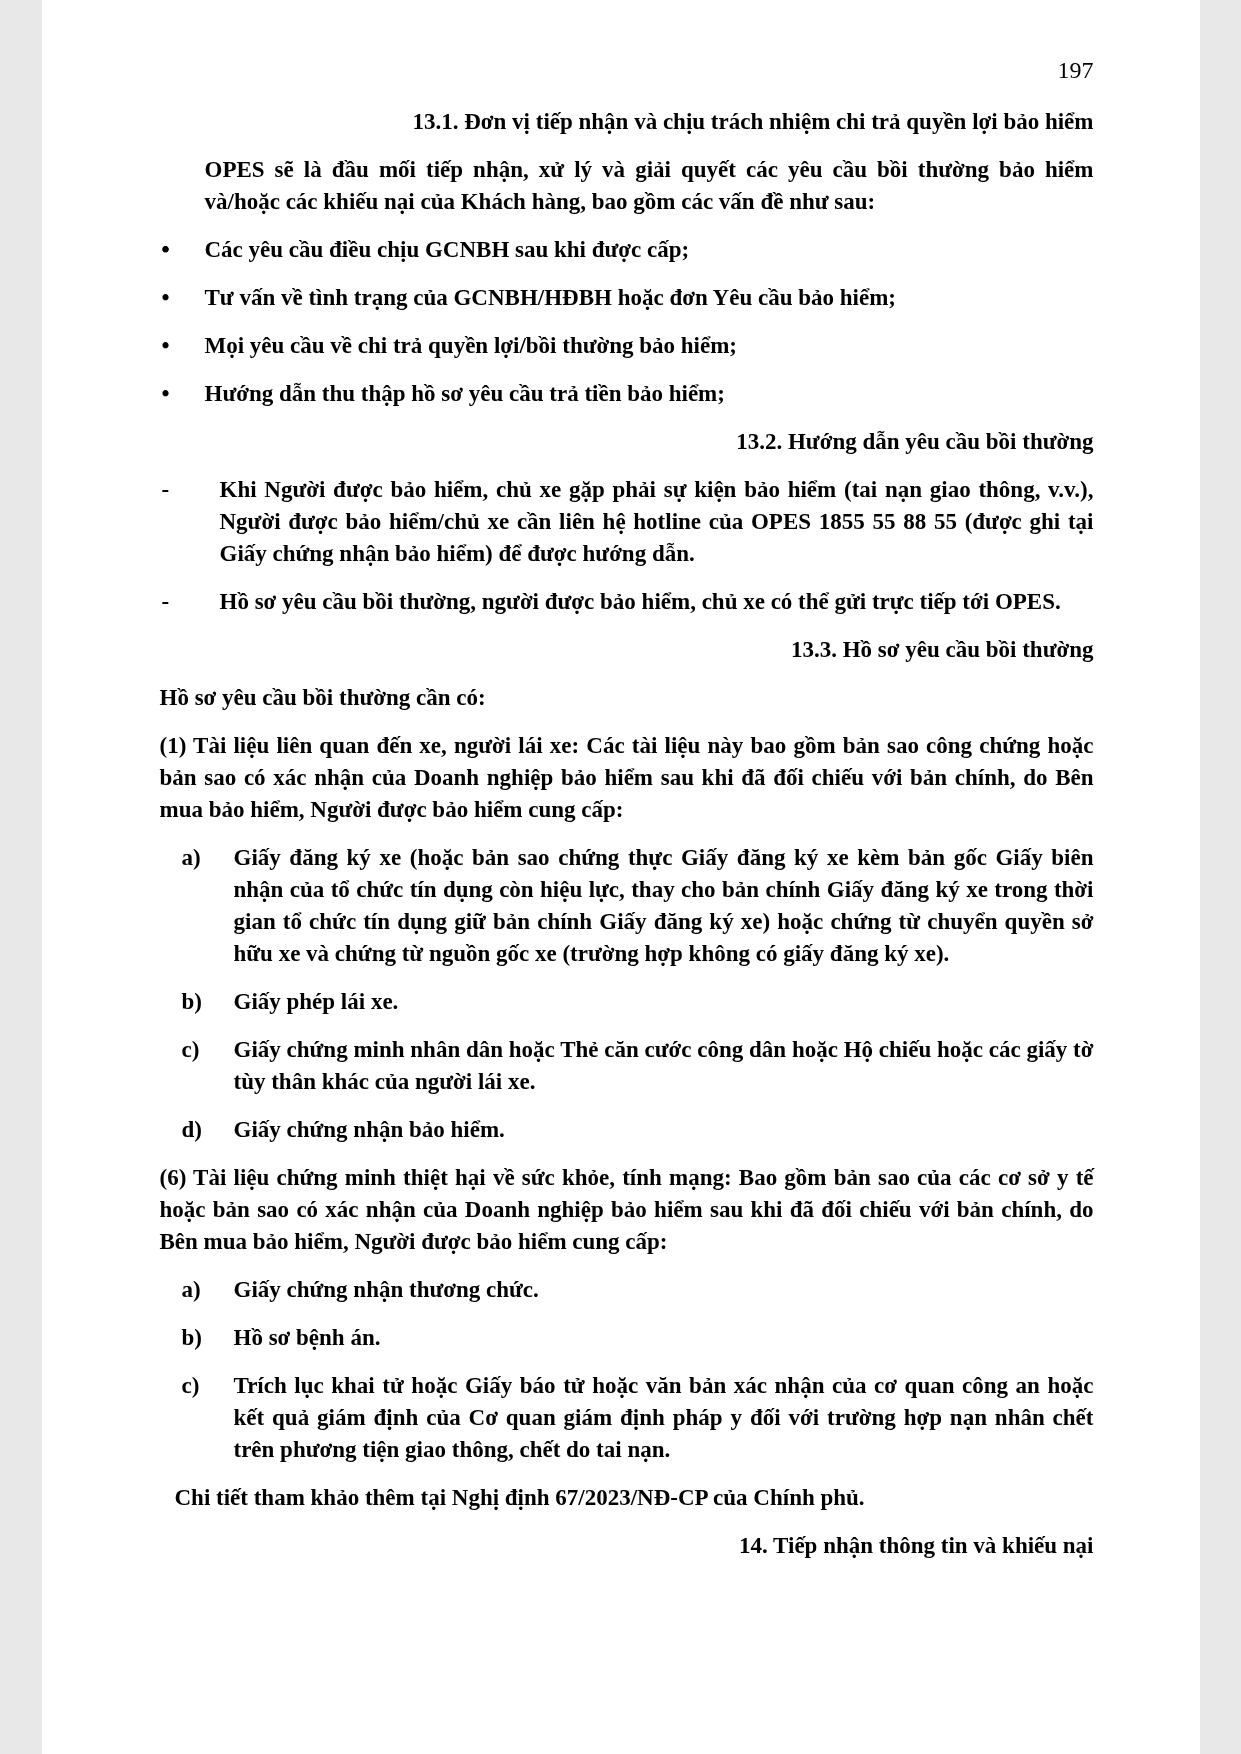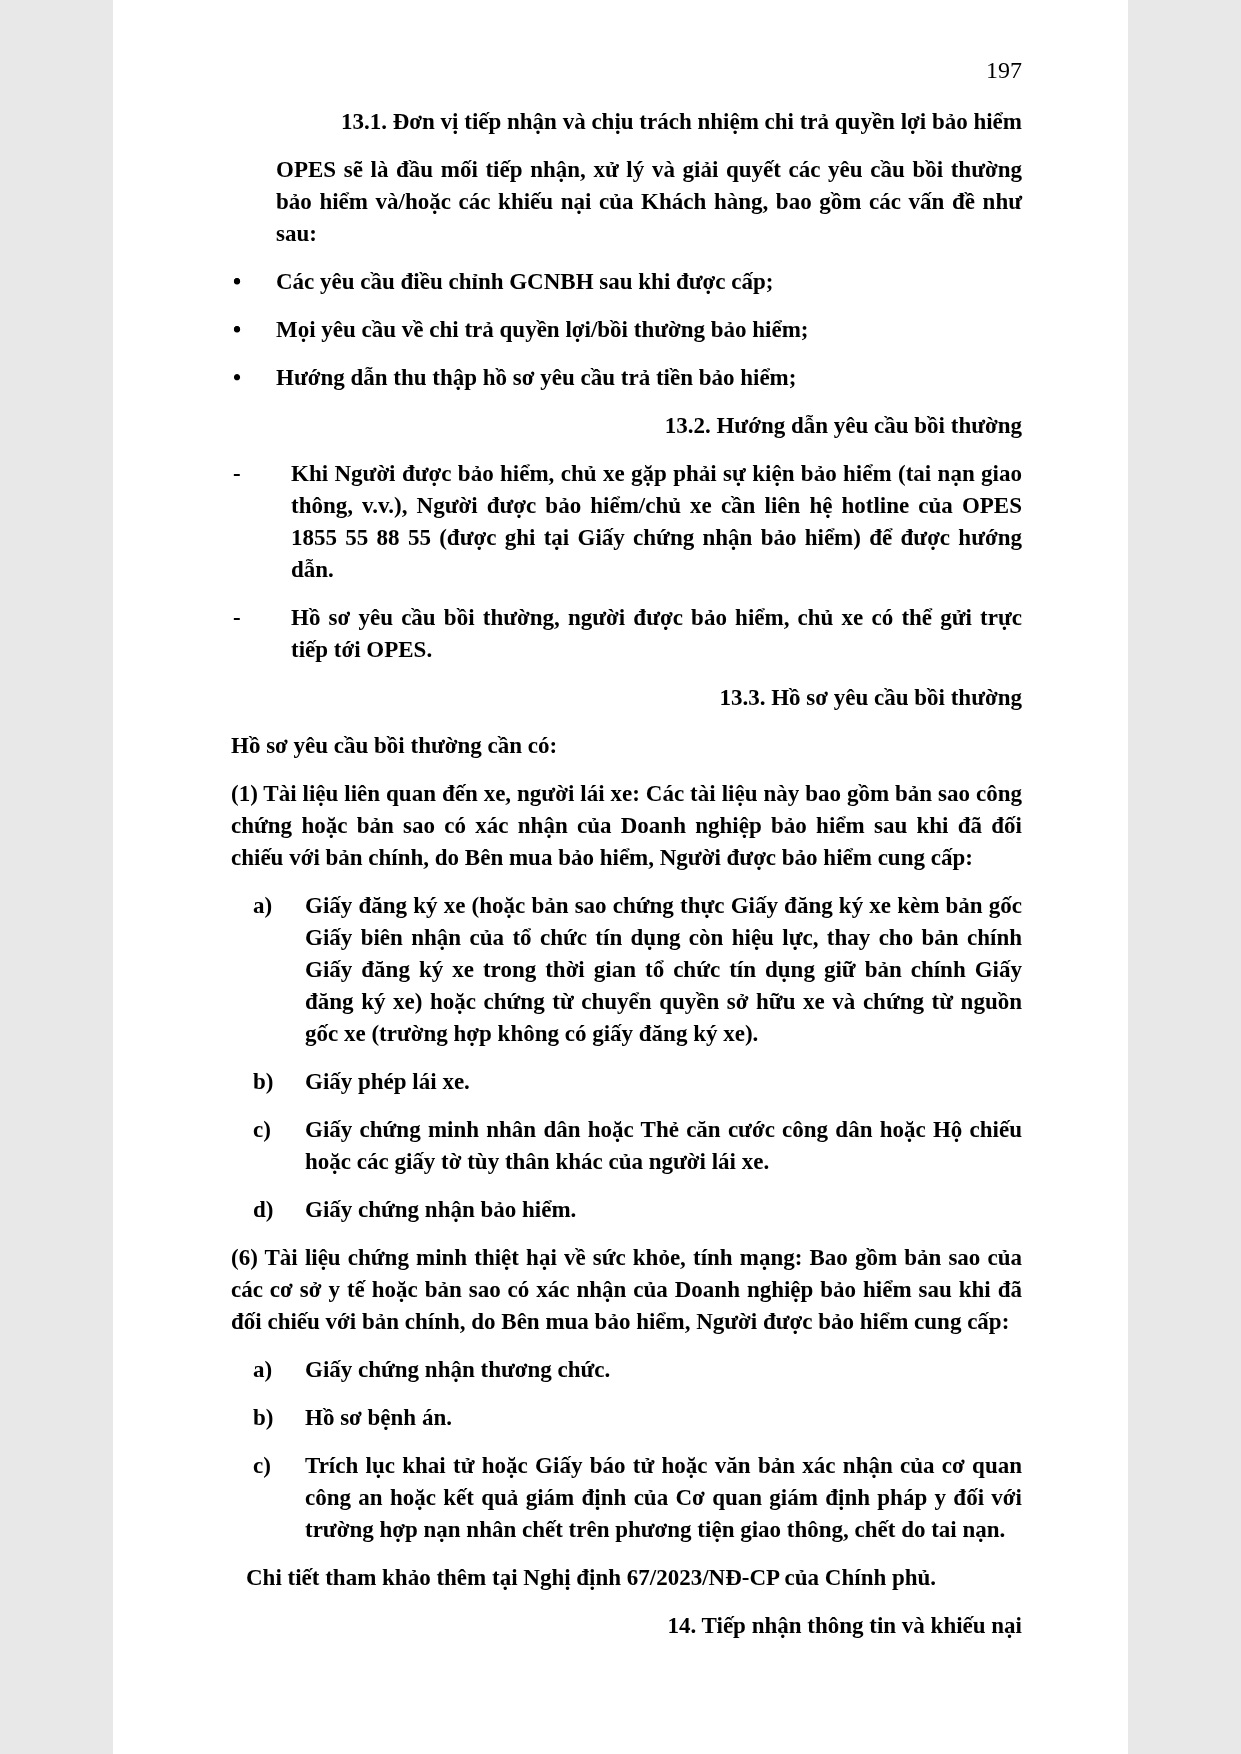--- a/index.html
+++ b/index.html
@@ -5,7 +5,7 @@
   html,body { margin:0; padding:0; background:#e8e8e8; }
   .page {
     position:relative;
-    width:1015px; height:1754px;
+    width:1158px; height:1754px;
     margin:0 auto;
     background:#ffffff;
     color:#000000;

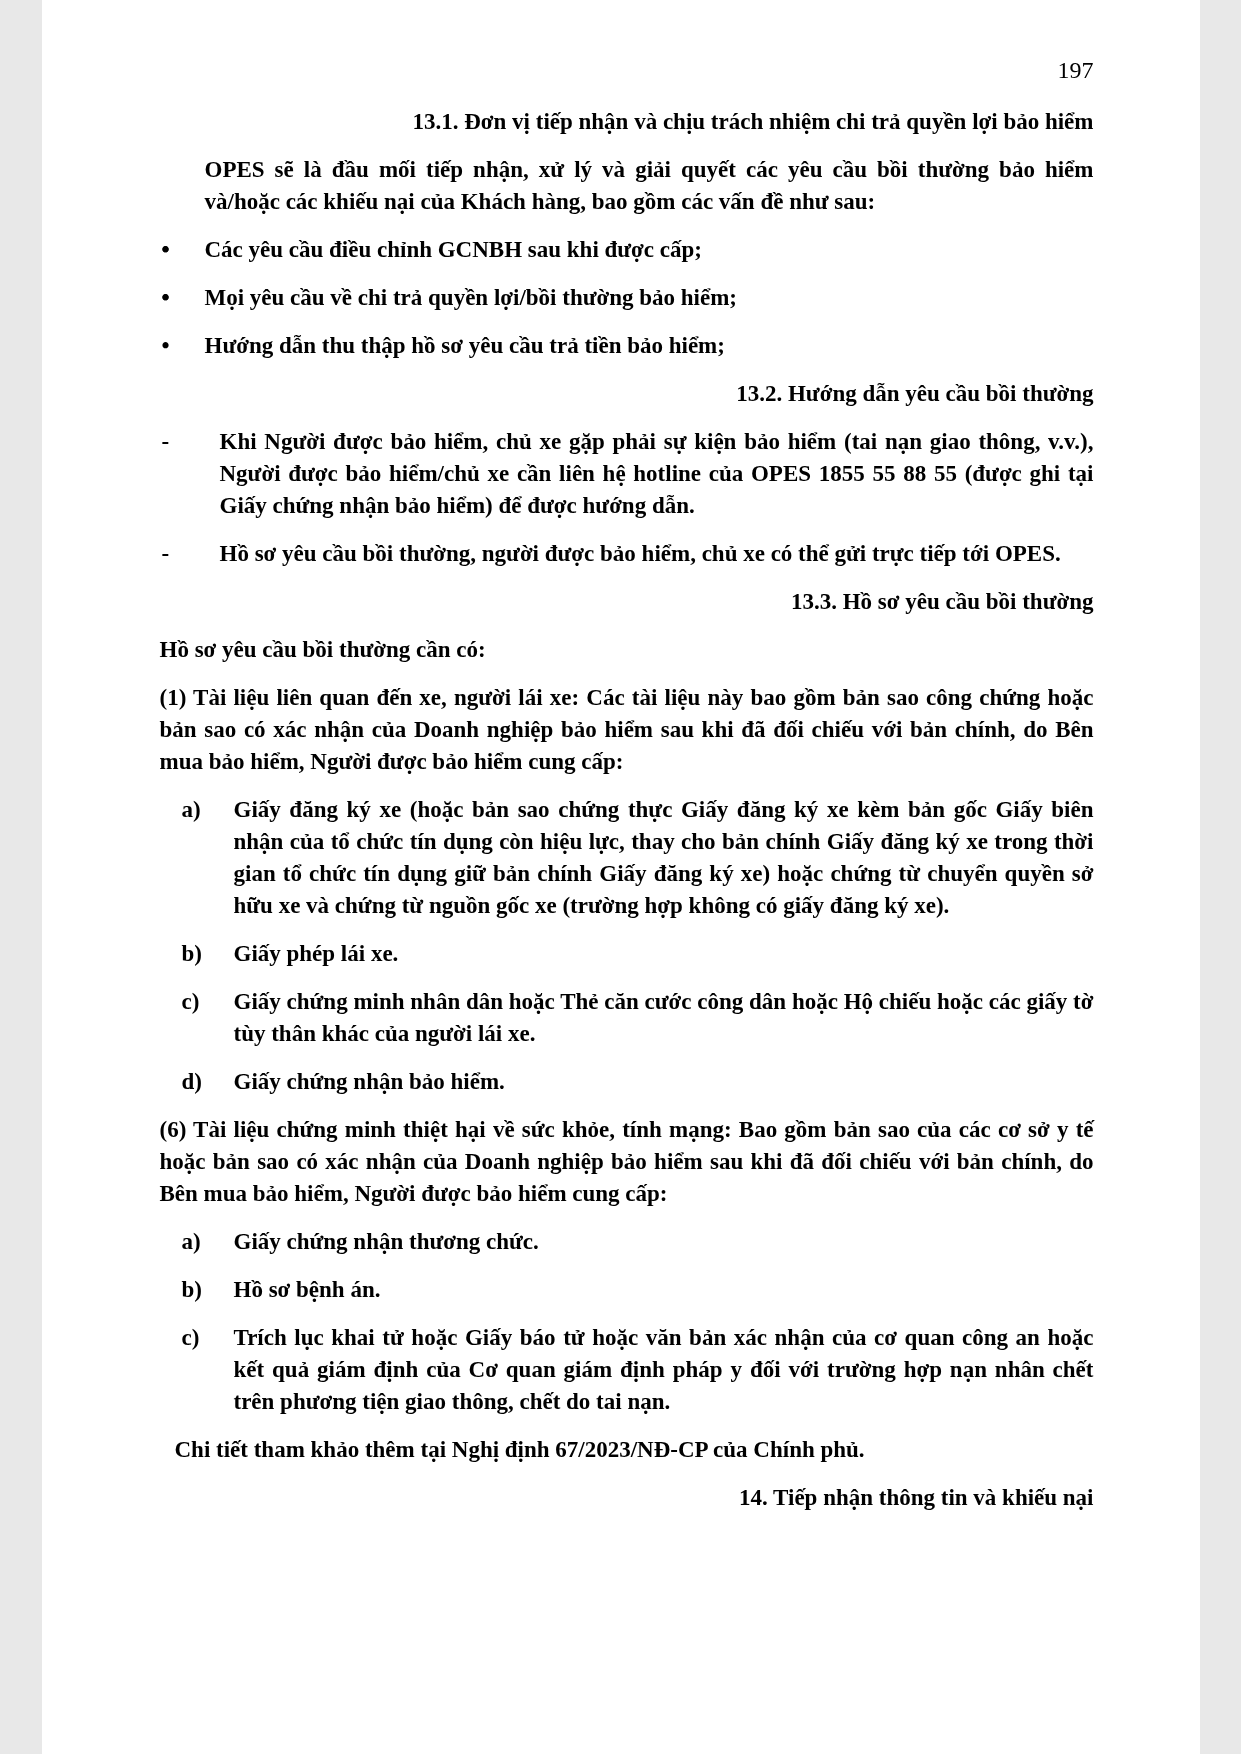--- a/index.html
+++ b/index.html
@@ -58,7 +58,7 @@
   </div>
   <div class="li">
     <span class="mk">•</span>
-    <span>Các yêu cầu điều chỉnh GCNBH sau khi được cấp;</span>
+    <span>Các yêu cầu điều chịu GCNBH sau khi được cấp;</span>
   </div>
   <div class="li">
     <span class="mk">•</span>

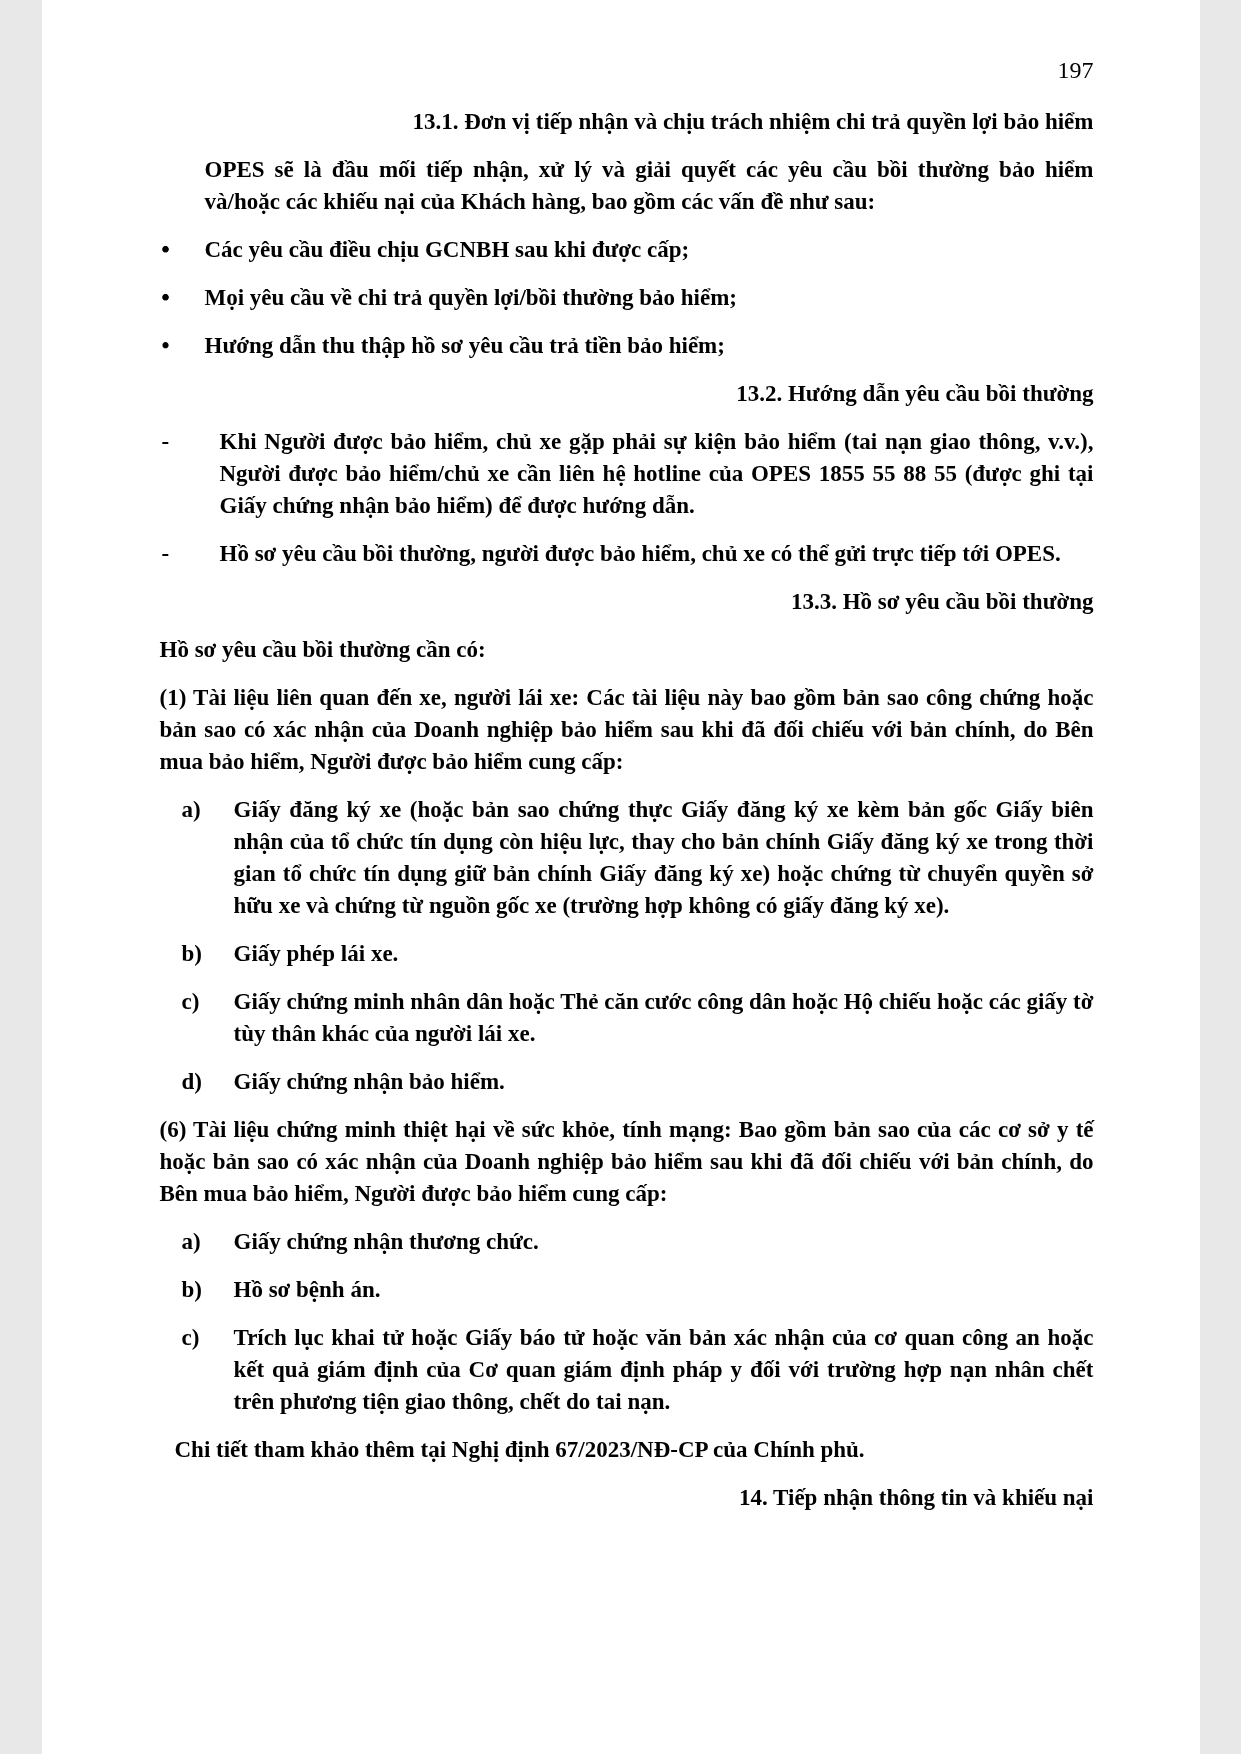--- a/index.html
+++ b/index.html
@@ -62,6 +62,7 @@
   </div>
   <div class="li">
     <span class="mk">•</span>
+    <span>Tư vấn về tình trạng của GCNBH/HĐBH hoặc đơn Yêu cầu bảo hiểm;</span>
   </div>
   <div class="li">
     <span class="mk">•</span>

